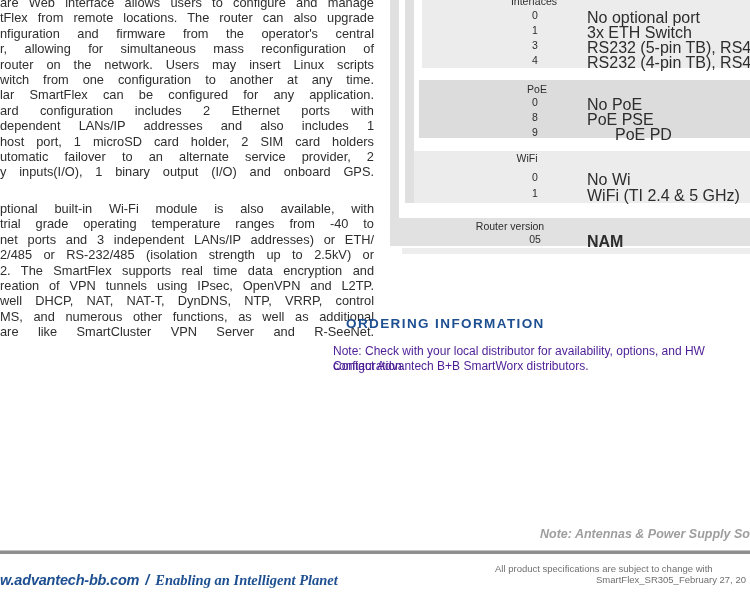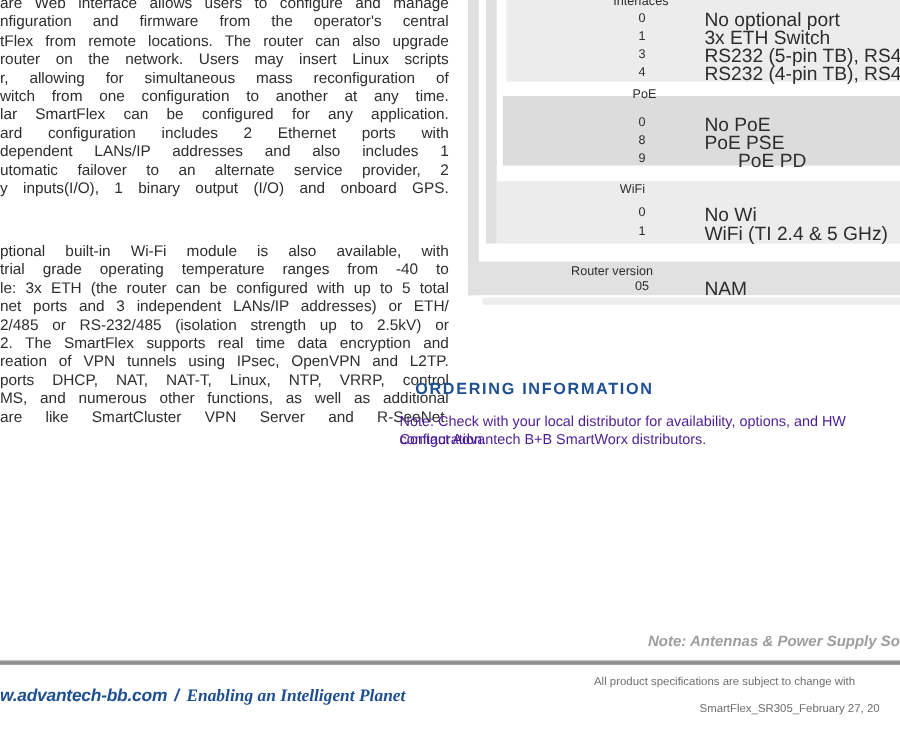--- a/index.html
+++ b/index.html
@@ -60,8 +60,8 @@
 
 <div class="textcol" style="top:-5px;">
   <div class="tline">are Web interface allows users to configure and manage</div>
+  <div class="tline">tFlex from remote locations. The router can also upgrade</div>
   <div class="tline">nfiguration and firmware from the operator's central</div>
-  <div class="tline">tFlex from remote locations. The router can also upgrade</div>
   <div class="tline">router on the network. Users may insert Linux scripts</div>
   <div class="tline">r, allowing for simultaneous mass reconfiguration of</div>
   <div class="tline">witch from one configuration to another at any time.</div>

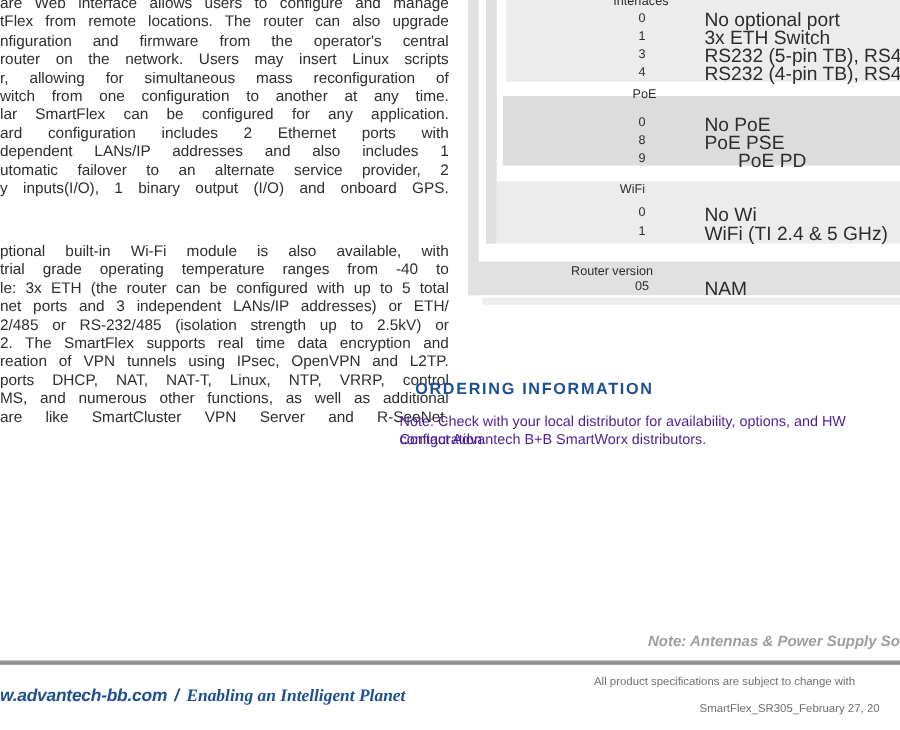--- a/index.html
+++ b/index.html
@@ -62,8 +62,8 @@
   <div class="tline">are Web interface allows users to configure and manage</div>
   <div class="tline">tFlex from remote locations. The router can also upgrade</div>
   <div class="tline">nfiguration and firmware from the operator's central</div>
+  <div class="tline">r, allowing for simultaneous mass reconfiguration of</div>
   <div class="tline">router on the network. Users may insert Linux scripts</div>
-  <div class="tline">r, allowing for simultaneous mass reconfiguration of</div>
   <div class="tline">witch from one configuration to another at any time.</div>
   <div class="tline">lar SmartFlex can be configured for any application.</div>
   <div class="tline">ard configuration includes 2 Ethernet ports with</div>

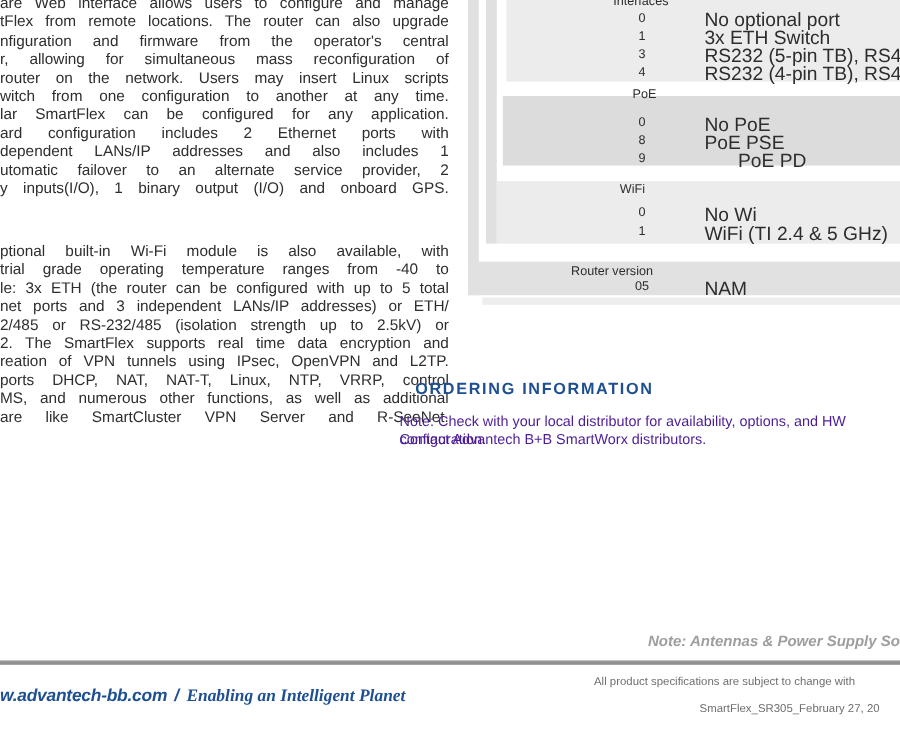--- a/index.html
+++ b/index.html
@@ -104,7 +104,7 @@
 <div class="tbl-code" style="top:54px;">4</div>
 <div class="tbl-desc" style="top:54px;">RS232 (4-pin TB), RS485 (3-pin TB), ET</div>
 
-<div class="tbl-label" style="left:487px;top:73px;">PoE</div>
+<div class="tbl-label" style="left:487px;top:83px;">PoE</div>
 <div class="tbl-code" style="top:96px;">0</div>
 <div class="tbl-desc" style="top:96px;">No PoE</div>
 <div class="tbl-code" style="top:111px;">8</div>

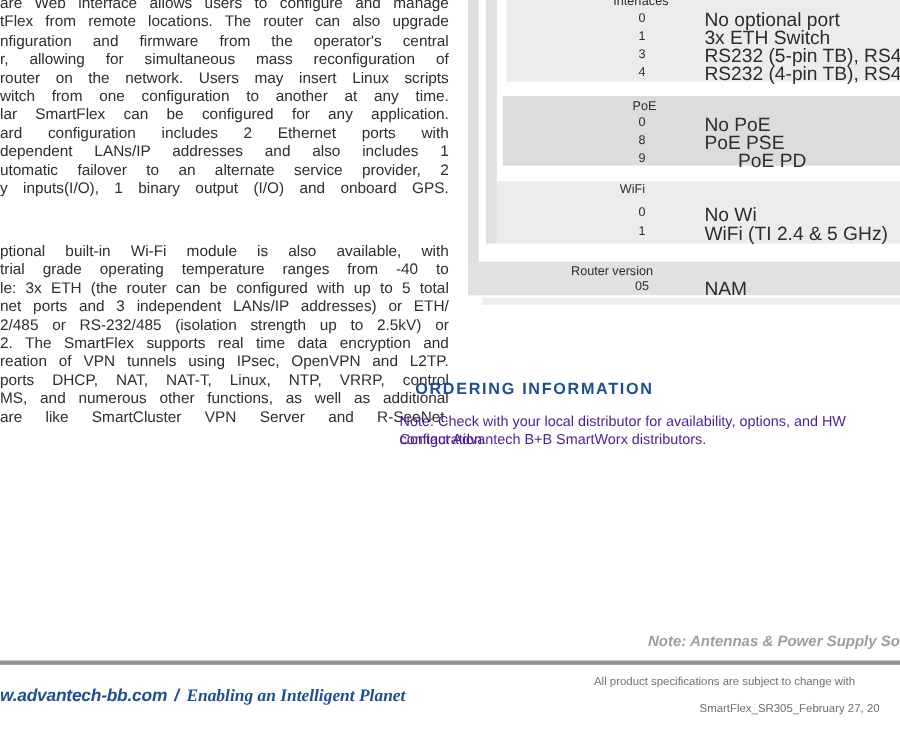--- a/index.html
+++ b/index.html
@@ -68,6 +68,7 @@
   <div class="tline">lar SmartFlex can be configured for any application.</div>
   <div class="tline">ard configuration includes 2 Ethernet ports with</div>
   <div class="tline">dependent LANs/IP addresses and also includes 1</div>
+  <div class="tline">host port, 1 microSD card holder, 2 SIM card holders</div>
   <div class="tline">utomatic failover to an alternate service provider, 2</div>
   <div class="tline">y inputs(I/O), 1 binary output (I/O) and onboard GPS.</div>
 </div>

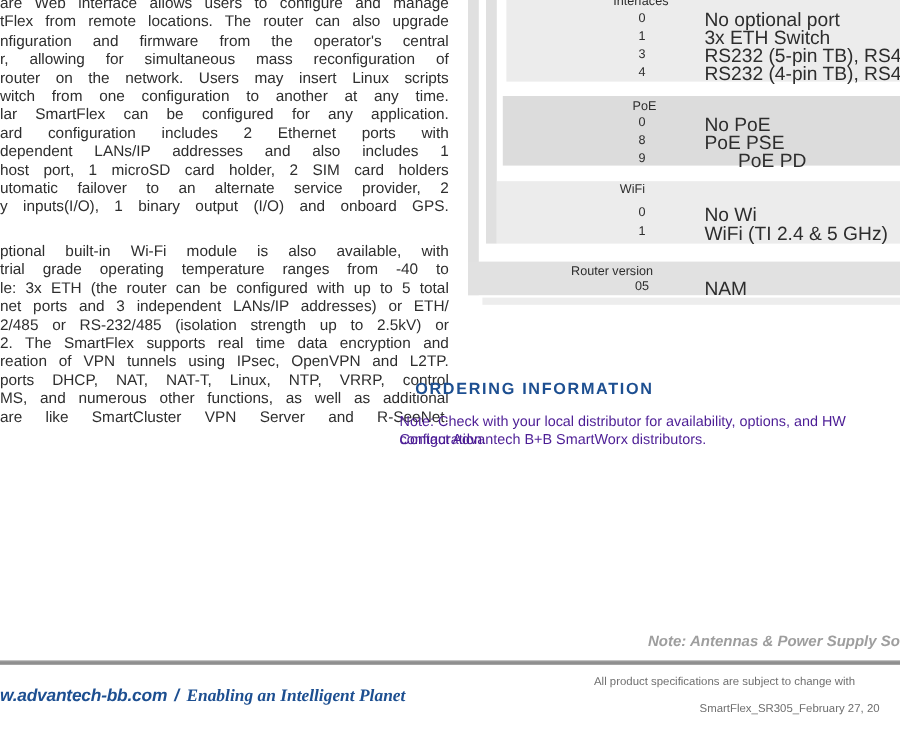--- a/index.html
+++ b/index.html
@@ -76,7 +76,6 @@
 <div class="textcol" style="top:201px;">
   <div class="tline">ptional built-in Wi-Fi module is also available, with</div>
   <div class="tline">trial grade operating temperature ranges from -40 to</div>
-  <div class="tline">le: 3x ETH (the router can be configured with up to 5 total</div>
   <div class="tline">net ports and 3 independent LANs/IP addresses) or ETH/</div>
   <div class="tline">2/485 or RS-232/485 (isolation strength up to 2.5kV) or</div>
   <div class="tline">2. The SmartFlex supports real time data encryption and</div>

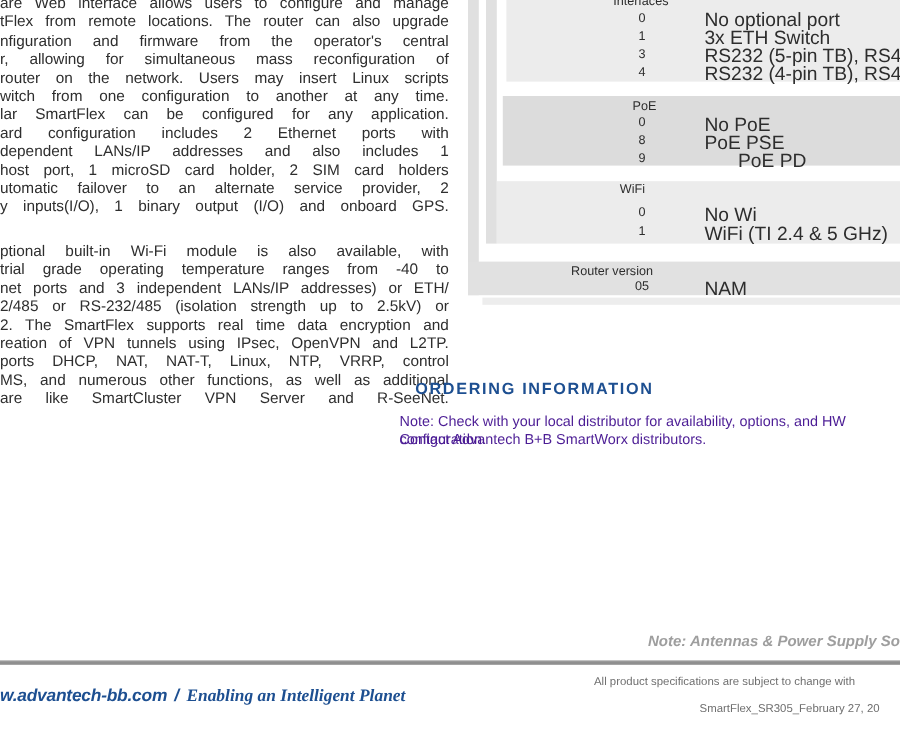--- a/index.html
+++ b/index.html
@@ -120,7 +120,7 @@
 
 <div class="tbl-label" style="left:460px;top:220px;">Router version</div>
 <div class="tbl-code" style="top:233px;">05</div>
-<div class="tbl-desc" style="top:233px;">NAM</div>
+<div class="tbl-desc" style="top:233px;font-weight:bold;">NAM</div>
 
 <div class="ordering-heading">ORDERING INFORMATION</div>
 <div class="ordering-note" style="top:344px;">Note: Check with your local distributor for availability, options, and HW configuration.</div>

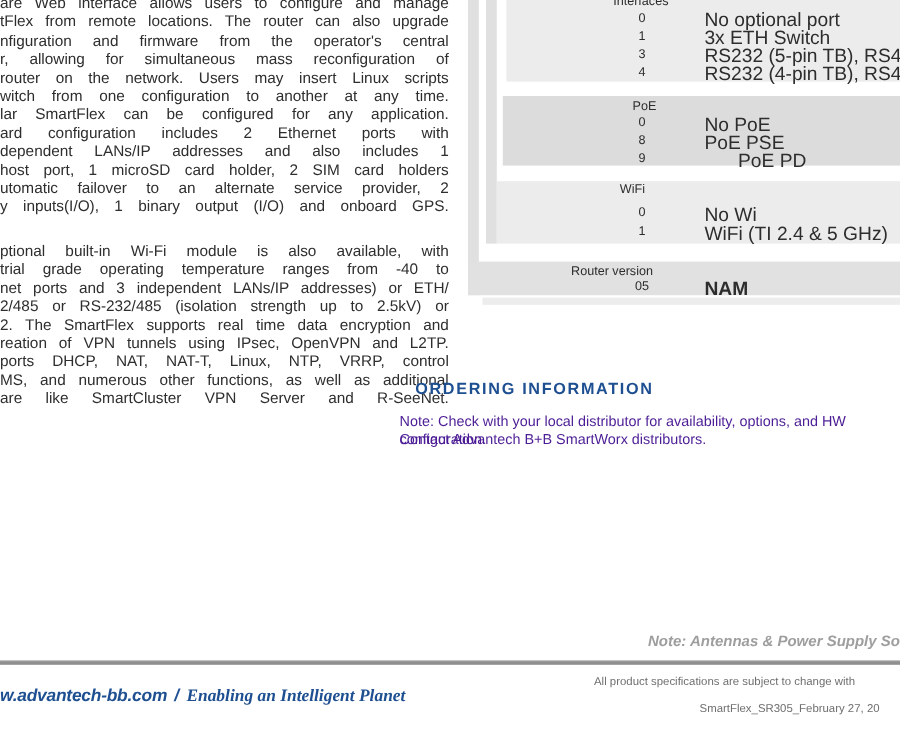--- a/index.html
+++ b/index.html
@@ -80,7 +80,7 @@
   <div class="tline">2/485 or RS-232/485 (isolation strength up to 2.5kV) or</div>
   <div class="tline">2. The SmartFlex supports real time data encryption and</div>
   <div class="tline">reation of VPN tunnels using IPsec, OpenVPN and L2TP.</div>
-  <div class="tline">ports DHCP, NAT, NAT-T, Linux, NTP, VRRP, control</div>
+  <div class="tline">well DHCP, NAT, NAT-T, DynDNS, NTP, VRRP, control</div>
   <div class="tline">MS, and numerous other functions, as well as additional</div>
   <div class="tline">are like SmartCluster VPN Server and R-SeeNet.</div>
 </div>

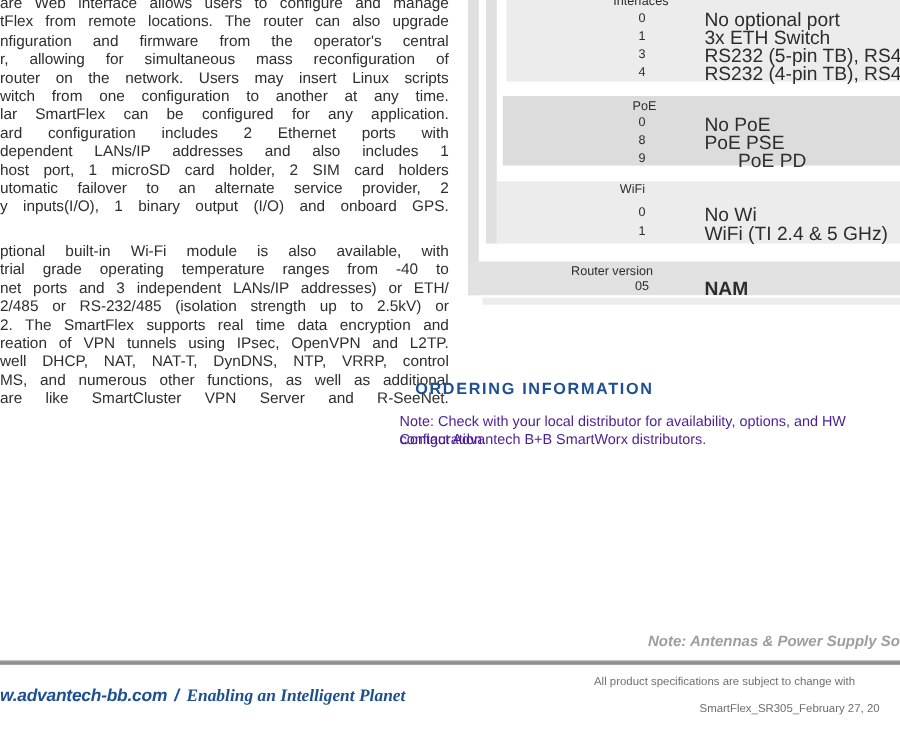--- a/index.html
+++ b/index.html
@@ -135,6 +135,6 @@
 </div>
 
 <div class="footer-right-line" style="left:495px;top:563px;">All product specifications are subject to change with</div>
-<div class="footer-right-line" style="left:583px;top:574px;margin-top:11px;">SmartFlex_SR305_February 27, 20</div>
+<div class="footer-right-line" style="left:596px;top:574px;">SmartFlex_SR305_February 27, 20</div>
 
 </body></html>

